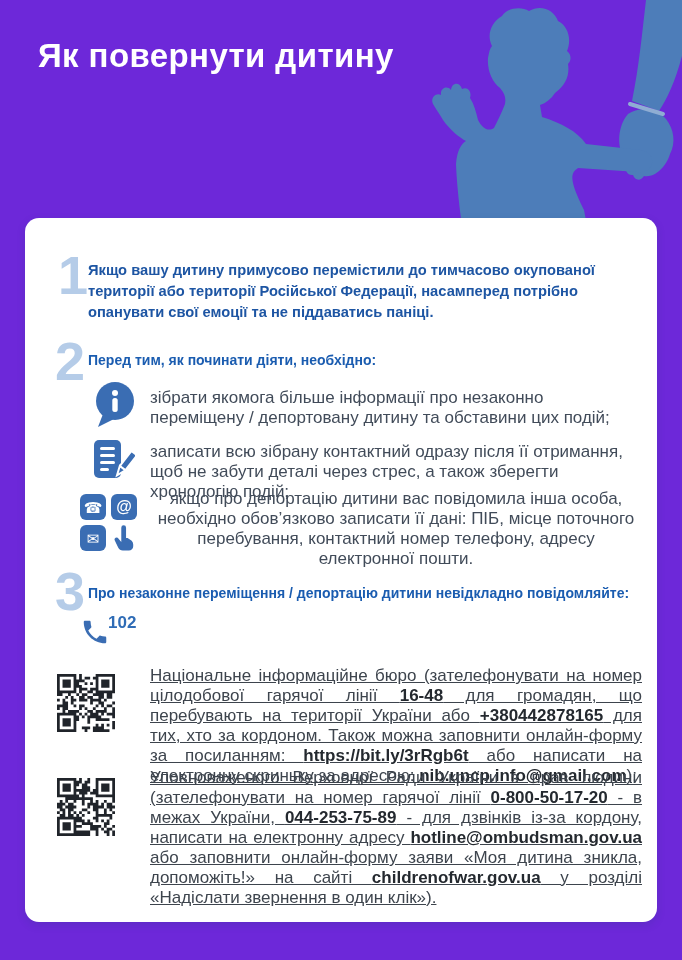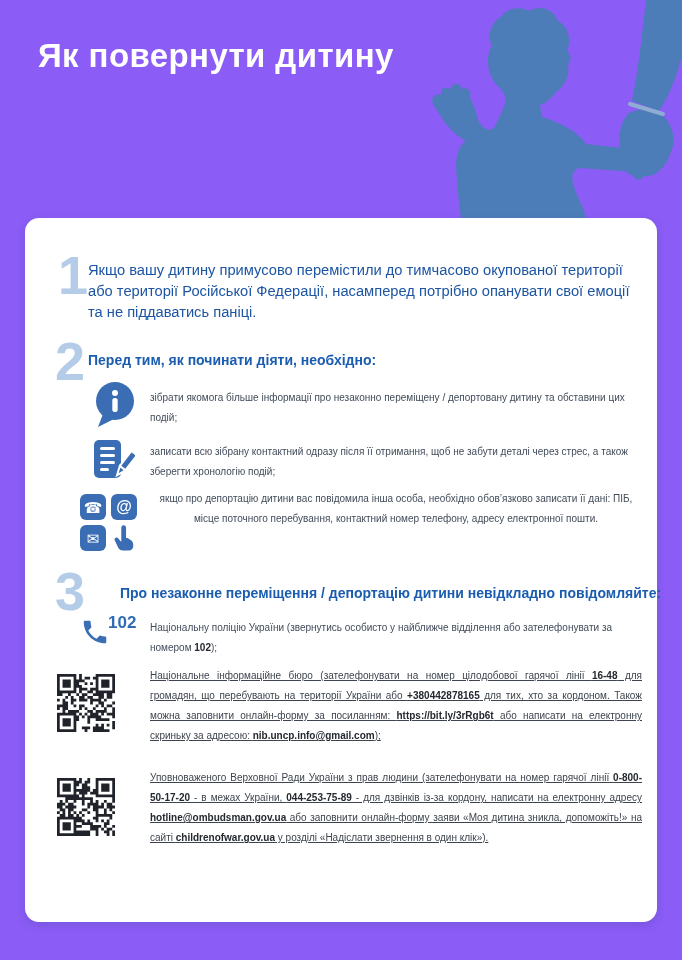--- a/index.html
+++ b/index.html
@@ -5,7 +5,7 @@
   html,body{margin:0;padding:0;background:#8fadd3;}
   .poster{
     position:relative;width:682px;height:960px;overflow:hidden;
-    background:#8b5cf6;font-family:"Liberation Sans",sans-serif;
+    background:#6d28d9;font-family:"Liberation Sans",sans-serif;
   }
   .silhouette{position:absolute;left:0;top:0;z-index:1;}
   .title{

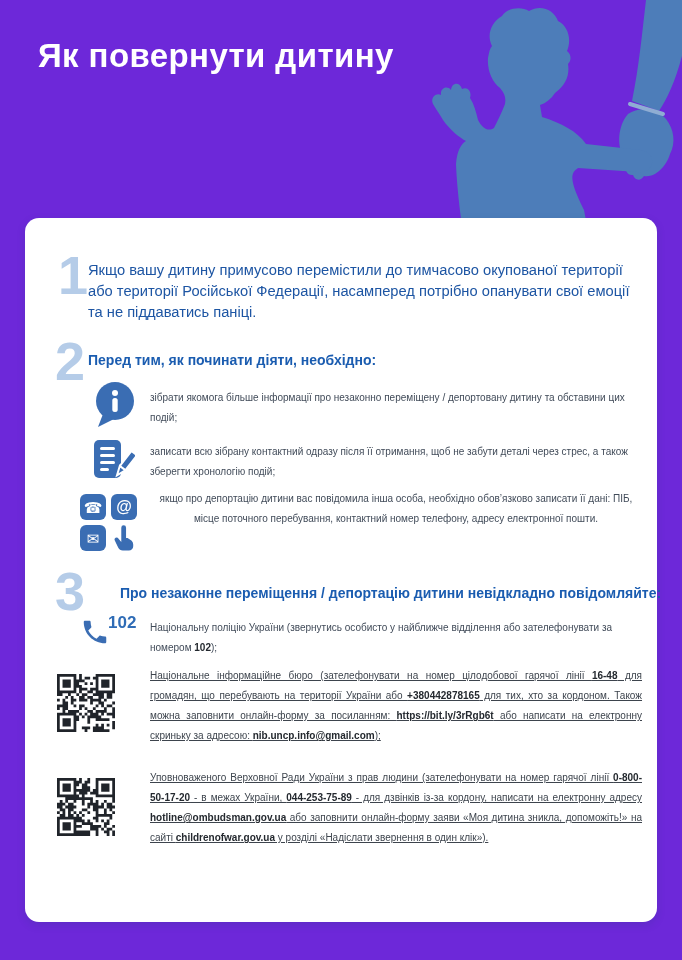--- a/index.html
+++ b/index.html
@@ -22,7 +22,7 @@
   }
   .p1{
     position:absolute;left:63px;top:42px;width:556px;margin:0;
-    color:#1d55a3;font-weight:400;font-size:14.7px;line-height:21px;
+    color:#1d55a3;font-weight:700;font-size:14.7px;line-height:21px;
   }
   .hdg{
     position:absolute;left:63px;margin:0;white-space:nowrap;

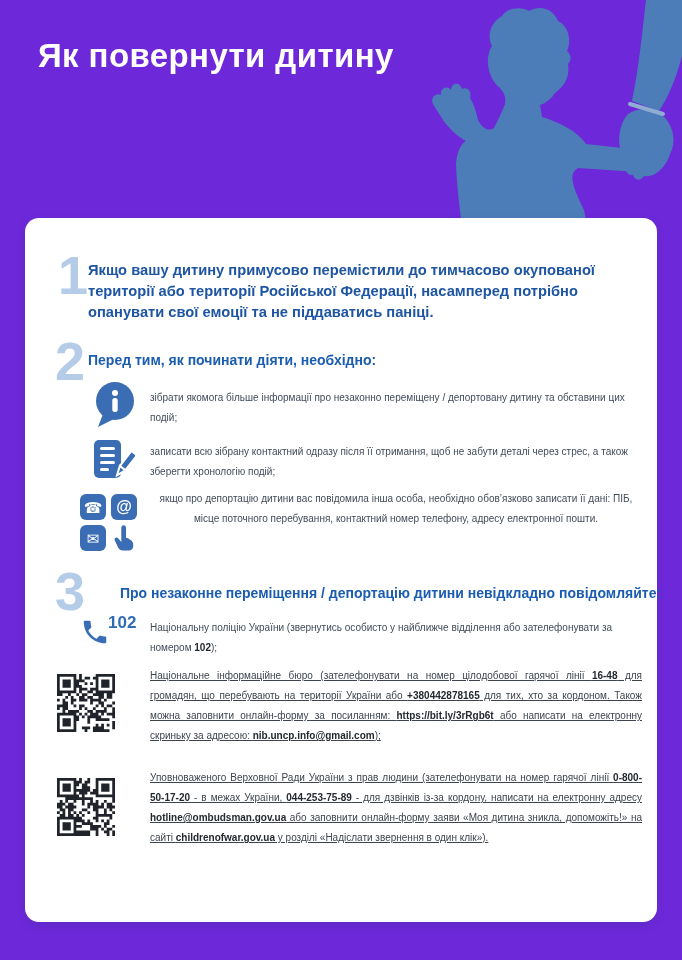--- a/index.html
+++ b/index.html
@@ -30,7 +30,7 @@
   }
   .body{
     position:absolute;left:125px;width:492px;margin:0;
-    color:#414b59;font-size:10px;line-height:20px;
+    color:#414b59;font-size:17px;line-height:20px;
   }
   .just{text-align:justify;color:#3d444d;text-decoration:underline;}
   .seg-b{font-weight:700;color:#24292f;}

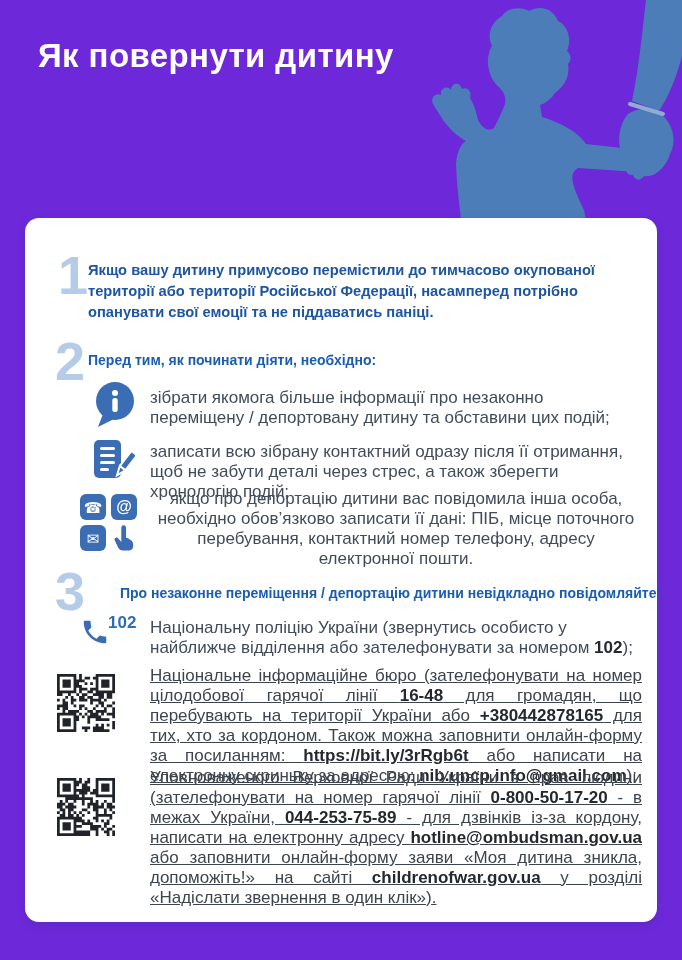--- a/index.html
+++ b/index.html
@@ -139,7 +139,7 @@
     <p class="body" style="top:271px;text-align:center;">якщо про депортацію дитини вас повідомила інша особа, необхідно обов’язково записати її дані: ПІБ, місце поточного перебування, контактний номер телефону, адресу електронної пошти.</p>
 
     <div class="num" style="left:30px;top:346px;">3</div>
-    <p class="hdg" style="top:366px;margin-left:32px;">Про незаконне переміщення / депортацію дитини невідкладно повідомляйте:</p>
+    <p class="hdg" style="top:366px;">Про незаконне переміщення / депортацію дитини невідкладно повідомляйте:</p>
 
     <svg class="icn" style="left:55px;top:399px;" width="30" height="30" viewBox="0 0 24 24">
       <path fill="#3a6db3" d="M6.62 10.79c1.44 2.83 3.76 5.14 6.59 6.59l2.2-2.2c.27-.27.67-.36 1.02-.24 1.12.37 2.33.57 3.57.57.55 0 1 .45 1 1V20c0 .55-.45 1-1 1-9.39 0-17-7.61-17-17 0-.55.45-1 1-1h3.5c.55 0 1 .45 1 1 0 1.25.2 2.45.57 3.57.11.35.03.74-.25 1.02l-2.2 2.2z"></path>

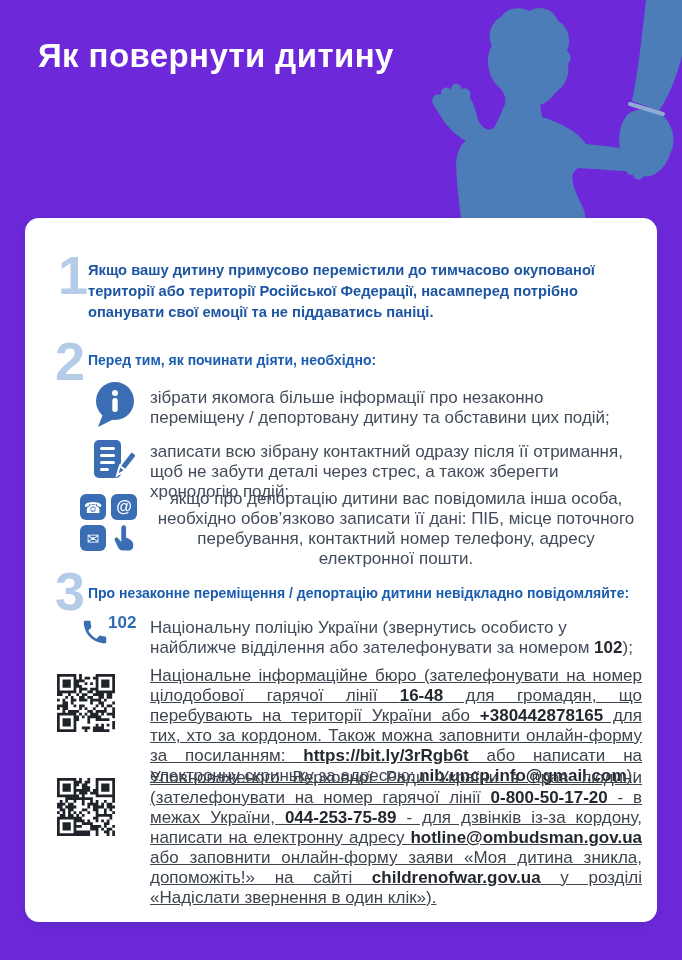--- a/index.html
+++ b/index.html
@@ -145,7 +145,6 @@
       <path fill="#3a6db3" d="M6.62 10.79c1.44 2.83 3.76 5.14 6.59 6.59l2.2-2.2c.27-.27.67-.36 1.02-.24 1.12.37 2.33.57 3.57.57.55 0 1 .45 1 1V20c0 .55-.45 1-1 1-9.39 0-17-7.61-17-17 0-.55.45-1 1-1h3.5c.55 0 1 .45 1 1 0 1.25.2 2.45.57 3.57.11.35.03.74-.25 1.02l-2.2 2.2z"></path>
     </svg>
     <div class="phone-badge">102</div>
-    <p class="body" style="top:400px;"><span>Національну поліцію України (звернутись особисто у найближче відділення або зателефонувати за номером </span><span class="seg-b">102</span><span>);</span></p>
 
     <svg class="qr" style="left:32px;top:456px;" viewBox="0 0 58 58">
         <path d="M0.00,0.00h2.76v2.76h-2.76zM2.76,0.00h2.76v2.76h-2.76zM5.52,0.00h2.76v2.76h-2.76zM8.29,0.00h2.76v2.76h-2.76zM11.05,0.00h2.76v2.76h-2.76zM13.81,0.00h2.76v2.76h-2.76zM16.57,0.00h2.76v2.76h-2.76zM22.10,0.00h2.76v2.76h-2.76zM38.67,0.00h2.76v2.76h-2.76zM41.43,0.00h2.76v2.76h-2.76zM44.19,0.00h2.76v2.76h-2.76zM46.95,0.00h2.76v2.76h-2.76zM49.71,0.00h2.76v2.76h-2.76zM52.48,0.00h2.76v2.76h-2.76zM55.24,0.00h2.76v2.76h-2.76zM0.00,2.76h2.76v2.76h-2.76zM16.57,2.76h2.76v2.76h-2.76zM22.10,2.76h2.76v2.76h-2.76zM27.62,2.76h2.76v2.76h-2.76zM30.38,2.76h2.76v2.76h-2.76zM35.90,2.76h2.76v2.76h-2.76zM38.67,2.76h2.76v2.76h-2.76zM55.24,2.76h2.76v2.76h-2.76zM0.00,5.52h2.76v2.76h-2.76zM5.52,5.52h2.76v2.76h-2.76zM8.29,5.52h2.76v2.76h-2.76zM11.05,5.52h2.76v2.76h-2.76zM16.57,5.52h2.76v2.76h-2.76zM19.33,5.52h2.76v2.76h-2.76zM22.10,5.52h2.76v2.76h-2.76zM24.86,5.52h2.76v2.76h-2.76zM38.67,5.52h2.76v2.76h-2.76zM44.19,5.52h2.76v2.76h-2.76zM46.95,5.52h2.76v2.76h-2.76zM49.71,5.52h2.76v2.76h-2.76zM55.24,5.52h2.76v2.76h-2.76zM0.00,8.29h2.76v2.76h-2.76zM5.52,8.29h2.76v2.76h-2.76zM8.29,8.29h2.76v2.76h-2.76zM11.05,8.29h2.76v2.76h-2.76zM16.57,8.29h2.76v2.76h-2.76zM19.33,8.29h2.76v2.76h-2.76zM27.62,8.29h2.76v2.76h-2.76zM33.14,8.29h2.76v2.76h-2.76zM38.67,8.29h2.76v2.76h-2.76zM44.19,8.29h2.76v2.76h-2.76zM46.95,8.29h2.76v2.76h-2.76zM49.71,8.29h2.76v2.76h-2.76zM55.24,8.29h2.76v2.76h-2.76zM0.00,11.05h2.76v2.76h-2.76zM5.52,11.05h2.76v2.76h-2.76zM8.29,11.05h2.76v2.76h-2.76zM11.05,11.05h2.76v2.76h-2.76zM16.57,11.05h2.76v2.76h-2.76zM19.33,11.05h2.76v2.76h-2.76zM22.10,11.05h2.76v2.76h-2.76zM38.67,11.05h2.76v2.76h-2.76zM44.19,11.05h2.76v2.76h-2.76zM46.95,11.05h2.76v2.76h-2.76zM49.71,11.05h2.76v2.76h-2.76zM55.24,11.05h2.76v2.76h-2.76zM0.00,13.81h2.76v2.76h-2.76zM16.57,13.81h2.76v2.76h-2.76zM22.10,13.81h2.76v2.76h-2.76zM24.86,13.81h2.76v2.76h-2.76zM27.62,13.81h2.76v2.76h-2.76zM33.14,13.81h2.76v2.76h-2.76zM35.90,13.81h2.76v2.76h-2.76zM38.67,13.81h2.76v2.76h-2.76zM55.24,13.81h2.76v2.76h-2.76zM0.00,16.57h2.76v2.76h-2.76zM2.76,16.57h2.76v2.76h-2.76zM5.52,16.57h2.76v2.76h-2.76zM8.29,16.57h2.76v2.76h-2.76zM11.05,16.57h2.76v2.76h-2.76zM13.81,16.57h2.76v2.76h-2.76zM16.57,16.57h2.76v2.76h-2.76zM22.10,16.57h2.76v2.76h-2.76zM30.38,16.57h2.76v2.76h-2.76zM33.14,16.57h2.76v2.76h-2.76zM38.67,16.57h2.76v2.76h-2.76zM41.43,16.57h2.76v2.76h-2.76zM44.19,16.57h2.76v2.76h-2.76zM46.95,16.57h2.76v2.76h-2.76zM49.71,16.57h2.76v2.76h-2.76zM52.48,16.57h2.76v2.76h-2.76zM55.24,16.57h2.76v2.76h-2.76zM0.00,19.33h2.76v2.76h-2.76zM2.76,19.33h2.76v2.76h-2.76zM11.05,19.33h2.76v2.76h-2.76zM19.33,19.33h2.76v2.76h-2.76zM24.86,19.33h2.76v2.76h-2.76zM27.62,19.33h2.76v2.76h-2.76zM35.90,19.33h2.76v2.76h-2.76zM38.67,19.33h2.76v2.76h-2.76zM41.43,19.33h2.76v2.76h-2.76zM44.19,19.33h2.76v2.76h-2.76zM49.71,19.33h2.76v2.76h-2.76zM52.48,19.33h2.76v2.76h-2.76zM8.29,22.10h2.76v2.76h-2.76zM13.81,22.10h2.76v2.76h-2.76zM22.10,22.10h2.76v2.76h-2.76zM24.86,22.10h2.76v2.76h-2.76zM30.38,22.10h2.76v2.76h-2.76zM33.14,22.10h2.76v2.76h-2.76zM41.43,22.10h2.76v2.76h-2.76zM44.19,22.10h2.76v2.76h-2.76zM49.71,22.10h2.76v2.76h-2.76zM52.48,22.10h2.76v2.76h-2.76zM0.00,24.86h2.76v2.76h-2.76zM5.52,24.86h2.76v2.76h-2.76zM13.81,24.86h2.76v2.76h-2.76zM16.57,24.86h2.76v2.76h-2.76zM22.10,24.86h2.76v2.76h-2.76zM24.86,24.86h2.76v2.76h-2.76zM27.62,24.86h2.76v2.76h-2.76zM33.14,24.86h2.76v2.76h-2.76zM35.90,24.86h2.76v2.76h-2.76zM38.67,24.86h2.76v2.76h-2.76zM41.43,24.86h2.76v2.76h-2.76zM46.95,24.86h2.76v2.76h-2.76zM5.52,27.62h2.76v2.76h-2.76zM8.29,27.62h2.76v2.76h-2.76zM13.81,27.62h2.76v2.76h-2.76zM33.14,27.62h2.76v2.76h-2.76zM41.43,27.62h2.76v2.76h-2.76zM44.19,27.62h2.76v2.76h-2.76zM55.24,27.62h2.76v2.76h-2.76zM0.00,30.38h2.76v2.76h-2.76zM2.76,30.38h2.76v2.76h-2.76zM5.52,30.38h2.76v2.76h-2.76zM8.29,30.38h2.76v2.76h-2.76zM16.57,30.38h2.76v2.76h-2.76zM22.10,30.38h2.76v2.76h-2.76zM24.86,30.38h2.76v2.76h-2.76zM38.67,30.38h2.76v2.76h-2.76zM44.19,30.38h2.76v2.76h-2.76zM49.71,30.38h2.76v2.76h-2.76zM52.48,30.38h2.76v2.76h-2.76zM0.00,33.14h2.76v2.76h-2.76zM5.52,33.14h2.76v2.76h-2.76zM8.29,33.14h2.76v2.76h-2.76zM22.10,33.14h2.76v2.76h-2.76zM27.62,33.14h2.76v2.76h-2.76zM35.90,33.14h2.76v2.76h-2.76zM46.95,33.14h2.76v2.76h-2.76zM55.24,33.14h2.76v2.76h-2.76zM5.52,35.90h2.76v2.76h-2.76zM11.05,35.90h2.76v2.76h-2.76zM13.81,35.90h2.76v2.76h-2.76zM16.57,35.90h2.76v2.76h-2.76zM19.33,35.90h2.76v2.76h-2.76zM30.38,35.90h2.76v2.76h-2.76zM33.14,35.90h2.76v2.76h-2.76zM38.67,35.90h2.76v2.76h-2.76zM41.43,35.90h2.76v2.76h-2.76zM44.19,35.90h2.76v2.76h-2.76zM46.95,35.90h2.76v2.76h-2.76zM55.24,35.90h2.76v2.76h-2.76zM0.00,38.67h2.76v2.76h-2.76zM2.76,38.67h2.76v2.76h-2.76zM5.52,38.67h2.76v2.76h-2.76zM8.29,38.67h2.76v2.76h-2.76zM11.05,38.67h2.76v2.76h-2.76zM13.81,38.67h2.76v2.76h-2.76zM16.57,38.67h2.76v2.76h-2.76zM22.10,38.67h2.76v2.76h-2.76zM27.62,38.67h2.76v2.76h-2.76zM33.14,38.67h2.76v2.76h-2.76zM35.90,38.67h2.76v2.76h-2.76zM38.67,38.67h2.76v2.76h-2.76zM44.19,38.67h2.76v2.76h-2.76zM49.71,38.67h2.76v2.76h-2.76zM52.48,38.67h2.76v2.76h-2.76zM55.24,38.67h2.76v2.76h-2.76zM0.00,41.43h2.76v2.76h-2.76zM16.57,41.43h2.76v2.76h-2.76zM19.33,41.43h2.76v2.76h-2.76zM24.86,41.43h2.76v2.76h-2.76zM30.38,41.43h2.76v2.76h-2.76zM33.14,41.43h2.76v2.76h-2.76zM35.90,41.43h2.76v2.76h-2.76zM38.67,41.43h2.76v2.76h-2.76zM41.43,41.43h2.76v2.76h-2.76zM55.24,41.43h2.76v2.76h-2.76zM0.00,44.19h2.76v2.76h-2.76zM5.52,44.19h2.76v2.76h-2.76zM8.29,44.19h2.76v2.76h-2.76zM11.05,44.19h2.76v2.76h-2.76zM16.57,44.19h2.76v2.76h-2.76zM19.33,44.19h2.76v2.76h-2.76zM30.38,44.19h2.76v2.76h-2.76zM38.67,44.19h2.76v2.76h-2.76zM41.43,44.19h2.76v2.76h-2.76zM44.19,44.19h2.76v2.76h-2.76zM46.95,44.19h2.76v2.76h-2.76zM49.71,44.19h2.76v2.76h-2.76zM0.00,46.95h2.76v2.76h-2.76zM5.52,46.95h2.76v2.76h-2.76zM8.29,46.95h2.76v2.76h-2.76zM11.05,46.95h2.76v2.76h-2.76zM16.57,46.95h2.76v2.76h-2.76zM30.38,46.95h2.76v2.76h-2.76zM55.24,46.95h2.76v2.76h-2.76zM0.00,49.71h2.76v2.76h-2.76zM5.52,49.71h2.76v2.76h-2.76zM8.29,49.71h2.76v2.76h-2.76zM11.05,49.71h2.76v2.76h-2.76zM16.57,49.71h2.76v2.76h-2.76zM38.67,49.71h2.76v2.76h-2.76zM44.19,49.71h2.76v2.76h-2.76zM49.71,49.71h2.76v2.76h-2.76zM55.24,49.71h2.76v2.76h-2.76zM0.00,52.48h2.76v2.76h-2.76zM16.57,52.48h2.76v2.76h-2.76zM24.86,52.48h2.76v2.76h-2.76zM27.62,52.48h2.76v2.76h-2.76zM30.38,52.48h2.76v2.76h-2.76zM35.90,52.48h2.76v2.76h-2.76zM38.67,52.48h2.76v2.76h-2.76zM41.43,52.48h2.76v2.76h-2.76zM44.19,52.48h2.76v2.76h-2.76zM55.24,52.48h2.76v2.76h-2.76zM0.00,55.24h2.76v2.76h-2.76zM2.76,55.24h2.76v2.76h-2.76zM5.52,55.24h2.76v2.76h-2.76zM8.29,55.24h2.76v2.76h-2.76zM11.05,55.24h2.76v2.76h-2.76zM13.81,55.24h2.76v2.76h-2.76zM16.57,55.24h2.76v2.76h-2.76zM27.62,55.24h2.76v2.76h-2.76zM35.90,55.24h2.76v2.76h-2.76zM38.67,55.24h2.76v2.76h-2.76zM41.43,55.24h2.76v2.76h-2.76zM44.19,55.24h2.76v2.76h-2.76zM46.95,55.24h2.76v2.76h-2.76zM49.71,55.24h2.76v2.76h-2.76z" fill="#20242a"></path>

